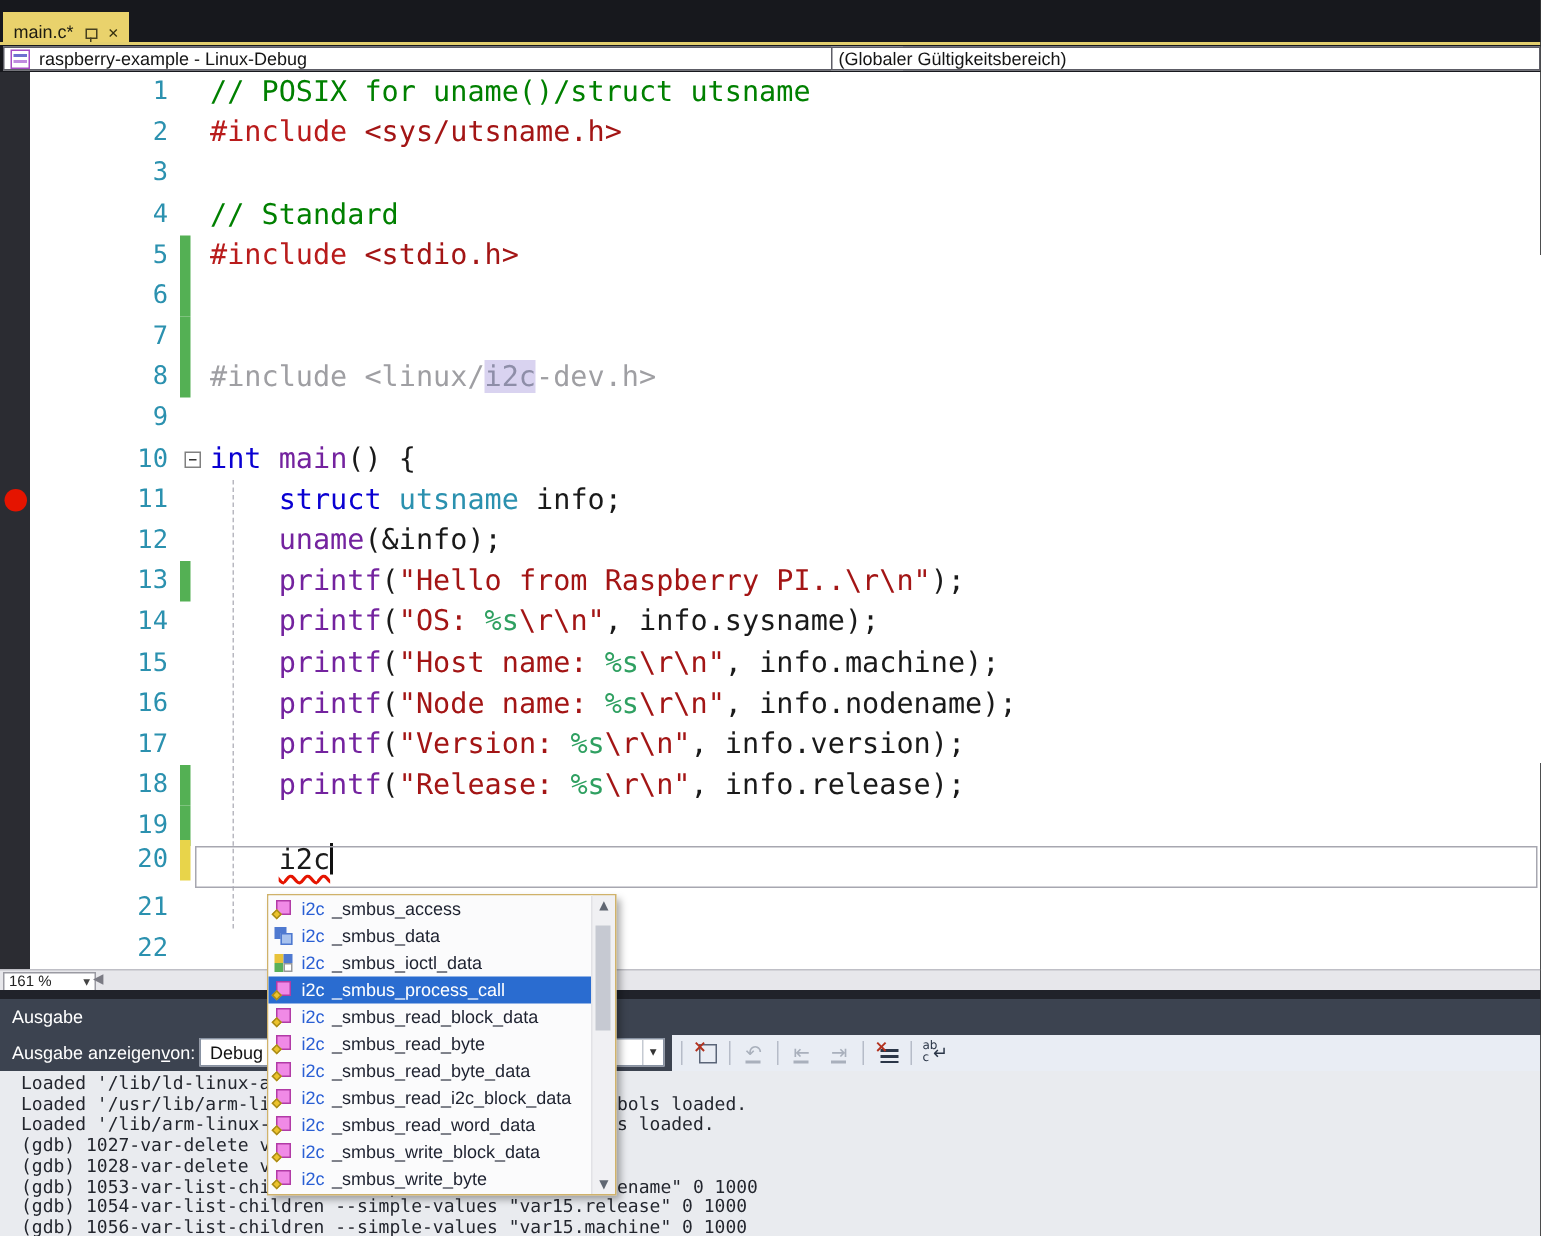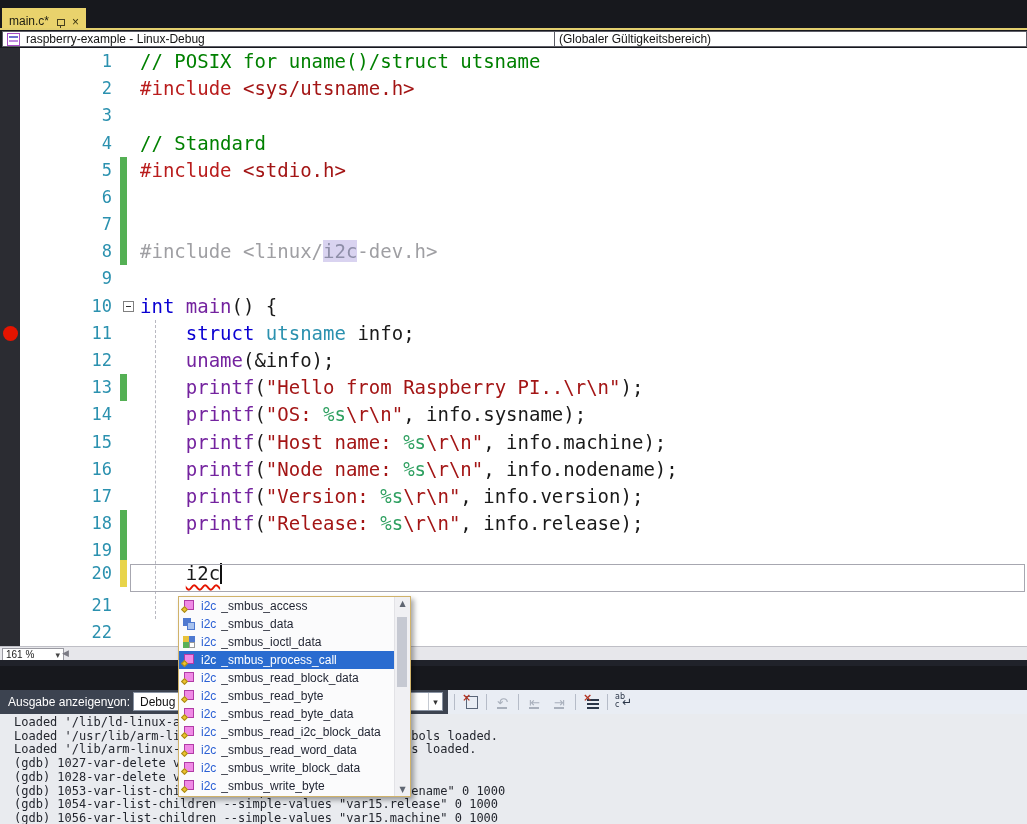--- a/index.html
+++ b/index.html
@@ -265,6 +265,9 @@
 
   <div id="panel-gap"></div>
 
+  <div id="out-header">
+    <span>Ausgabe</span>
+  </div>
 
   <div id="out-toolbar">
     <div class="right-seg" id="tb-right">

